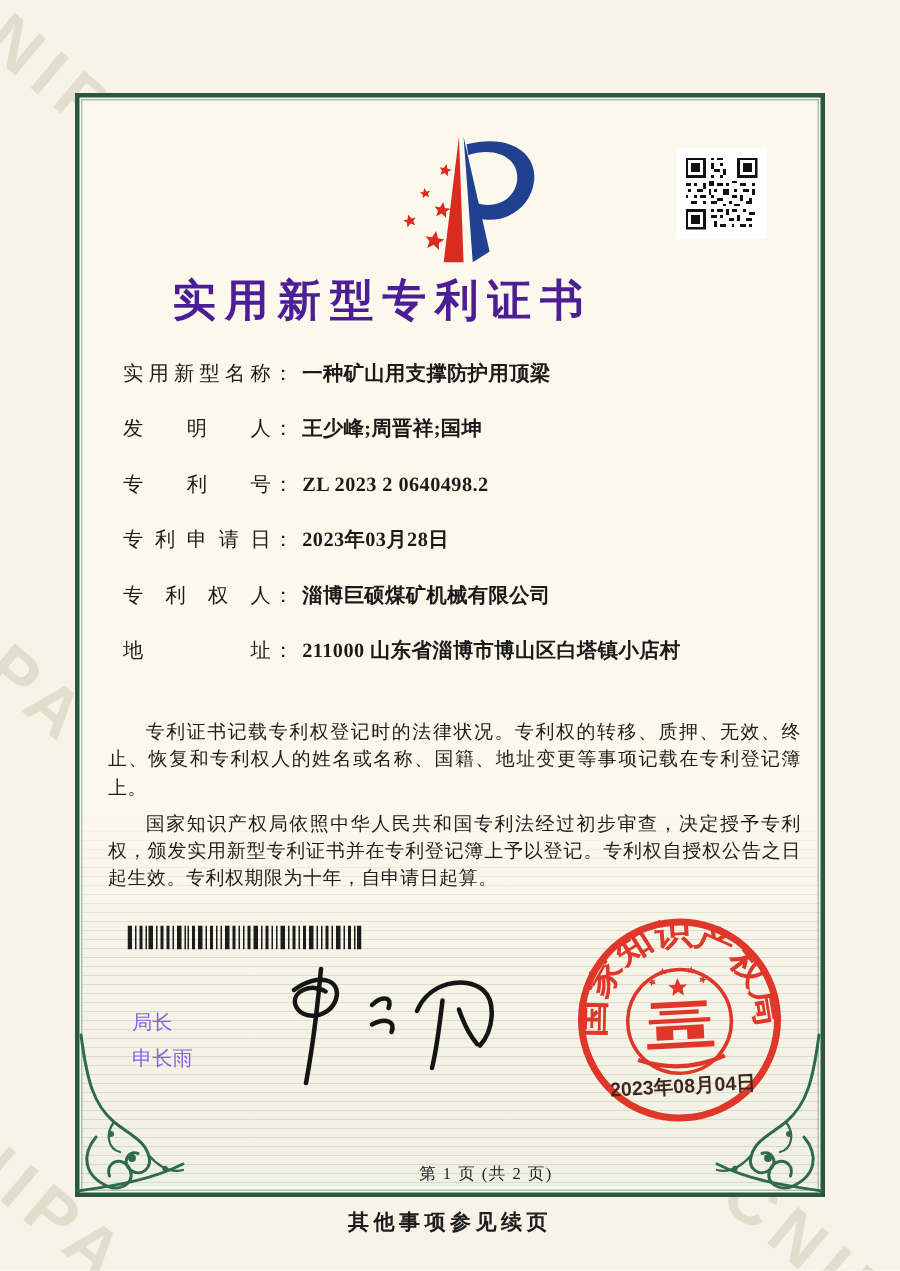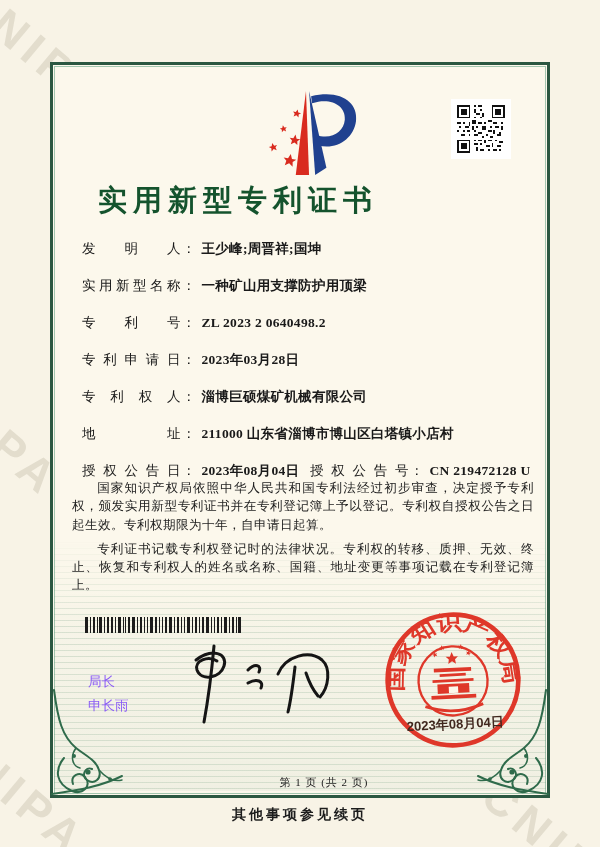--- a/index.html
+++ b/index.html
@@ -38,8 +38,8 @@
            display:flex;align-items:center;justify-content:center;}
   .qr-wrap svg{width:48px;height:48px;}
 
-  .title{position:absolute;left:0;top:181px;width:476px;text-align:center;
-         font-size:29px;font-weight:bold;letter-spacing:6px;color:#14532d;}
+  .title{position:absolute;left:17px;top:181px;width:476px;text-align:center;
+         font-size:29px;font-weight:bold;letter-spacing:6px;color:#4c1d95;}
 
   .fields{position:absolute;left:82px;top:240px;width:452px;font-size:13.5px;}
   .frow{height:37px;white-space:nowrap;}

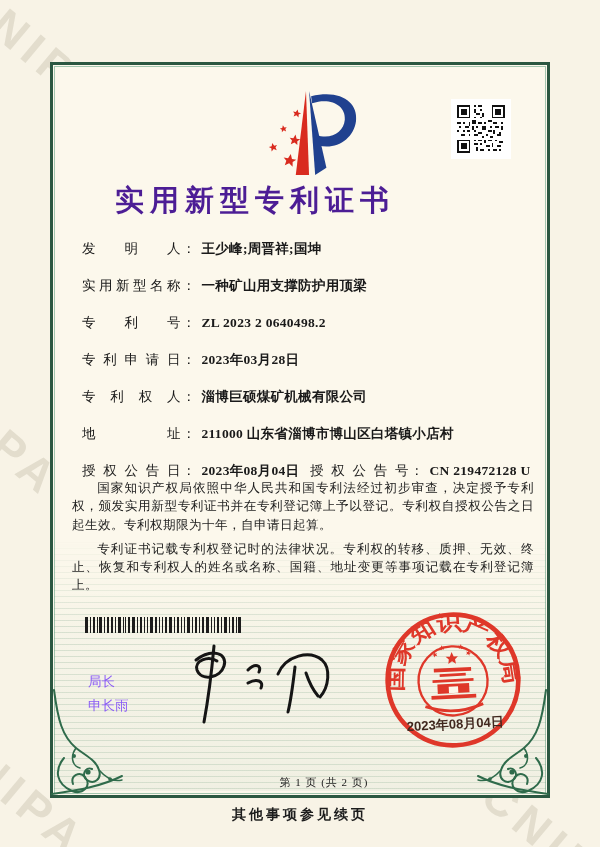--- a/index.html
+++ b/index.html
@@ -151,10 +151,10 @@
 
   <div class="fields">
     <div class="frow">
+      <span class="flabel">实用新型名称</span><span class="fcolon">：</span><span class="fvalue">一种矿山用支撑防护用顶梁</span>
+    </div>
+    <div class="frow">
       <span class="flabel">发明人</span><span class="fcolon">：</span><span class="fvalue">王少峰;周晋祥;国坤</span>
-    </div>
-    <div class="frow">
-      <span class="flabel">实用新型名称</span><span class="fcolon">：</span><span class="fvalue">一种矿山用支撑防护用顶梁</span>
     </div>
     <div class="frow">
       <span class="flabel">专利号</span><span class="fcolon">：</span><span class="fvalue">ZL 2023 2 0640498.2</span>

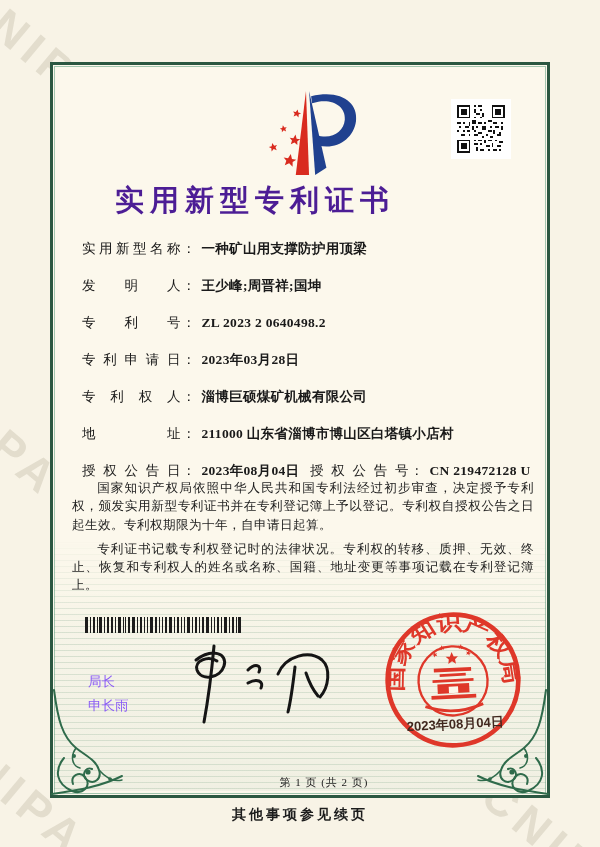--- a/index.html
+++ b/index.html
@@ -167,9 +167,6 @@
     </div>
     <div class="frow">
       <span class="flabel">地址</span><span class="fcolon">：</span><span class="fvalue">211000 山东省淄博市博山区白塔镇小店村</span>
-    </div>
-    <div class="frow">
-      <span class="fgroup"><span class="flabel">授权公告日</span><span class="fcolon">：</span><span class="fvalue">2023年08月04日</span></span><span class="flabel">授权公告号</span><span class="fcolon">：</span><span class="fvalue">CN 219472128 U</span>
     </div>
   </div>
 

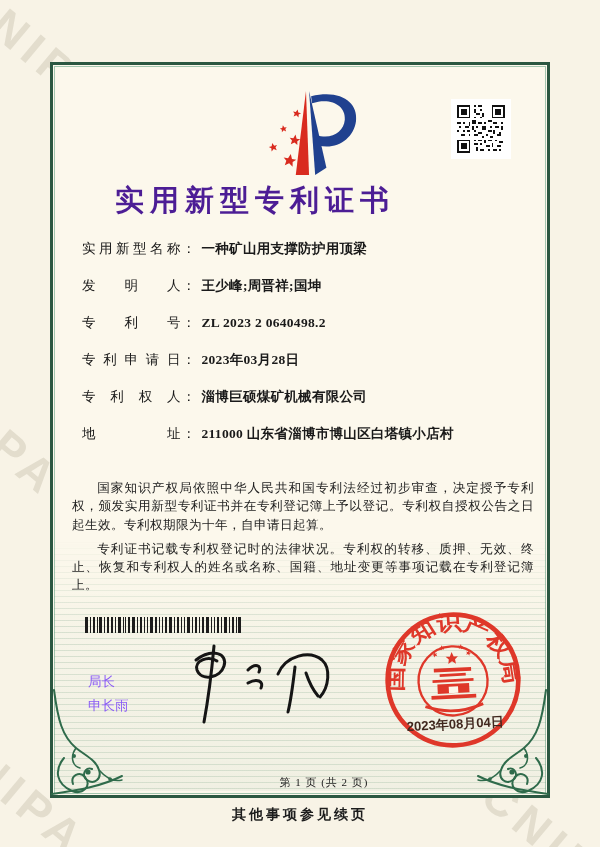--- a/index.html
+++ b/index.html
@@ -171,8 +171,8 @@
   </div>
 
   <div class="paras">
+    <p>专利证书记载专利权登记时的法律状况。专利权的转移、质押、无效、终止、恢复和专利权人的姓名或名称、国籍、地址变更等事项记载在专利登记簿上。</p>
     <p>国家知识产权局依照中华人民共和国专利法经过初步审查，决定授予专利权，颁发实用新型专利证书并在专利登记簿上予以登记。专利权自授权公告之日起生效。专利权期限为十年，自申请日起算。</p>
-    <p>专利证书记载专利权登记时的法律状况。专利权的转移、质押、无效、终止、恢复和专利权人的姓名或名称、国籍、地址变更等事项记载在专利登记簿上。</p>
   </div>
 
   <svg class="barcode" viewBox="0 0 156 16" preserveAspectRatio="none">

